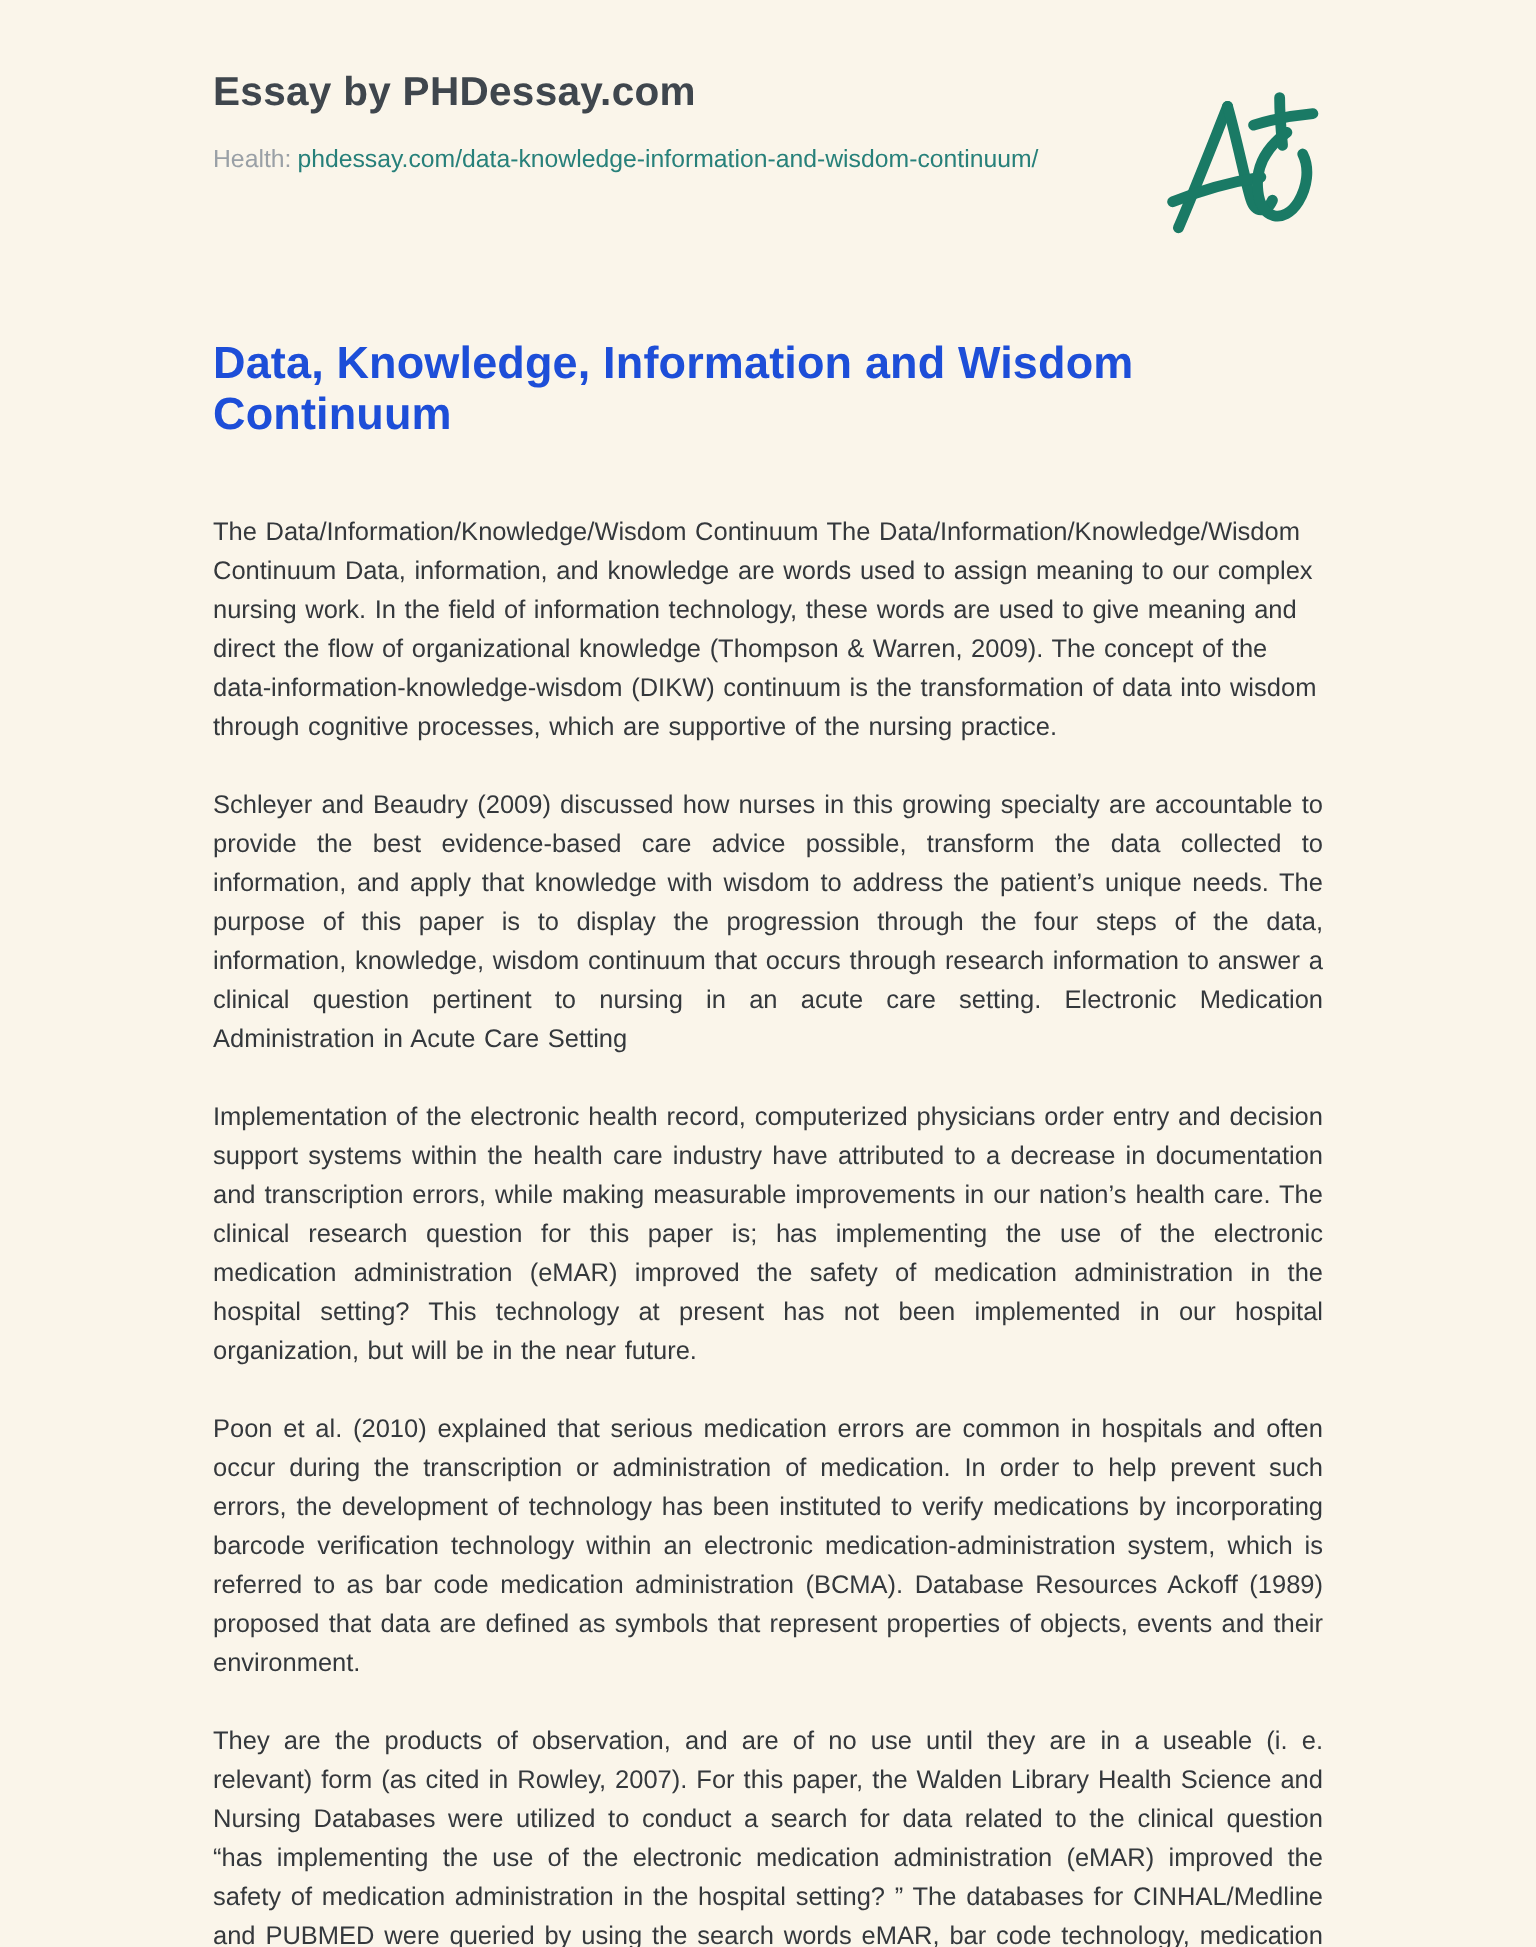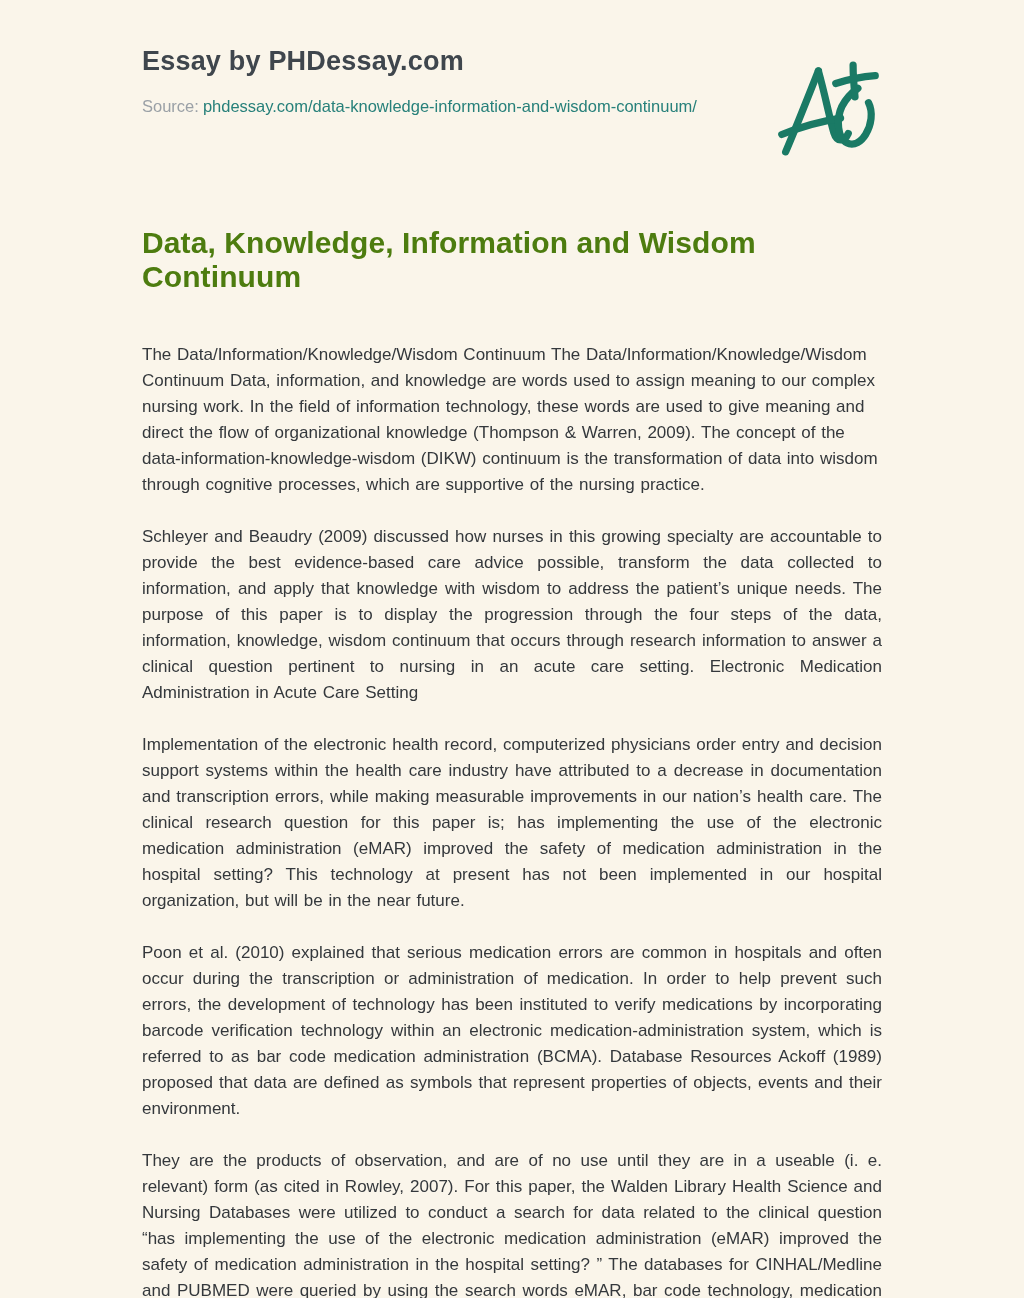--- a/index.html
+++ b/index.html
@@ -81,7 +81,7 @@
     <div class="header-left">
       <h1 class="brand-title">Essay by PHDessay.com</h1>
       <div class="source-line">
-        <span class="source-label">Source:</span><a class="source-link" href="#">phdessay.com/data-knowledge-information-and-wisdom-continuum/</a>
+        <span class="source-label">Health:</span><a class="source-link" href="#">phdessay.com/data-knowledge-information-and-wisdom-continuum/</a>
       </div>
     </div>
 

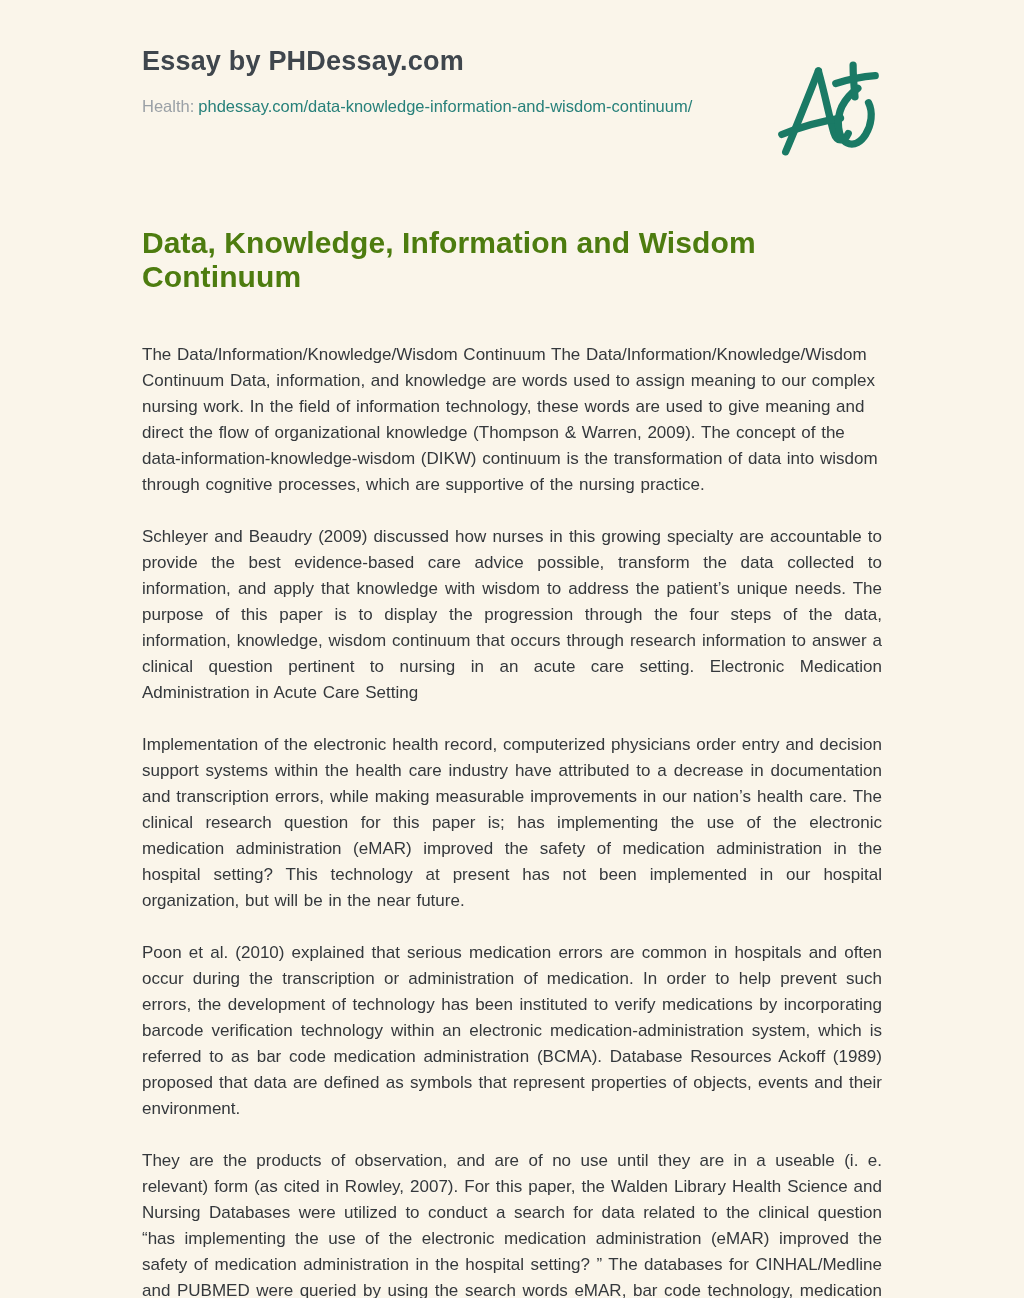--- a/index.html
+++ b/index.html
@@ -53,7 +53,7 @@
     margin-top: 62px;
     font-size: 30px;
     font-weight: 700;
-    color: #4d7c0f;
+    color: #1d4ed8;
     letter-spacing: 0.1px;
   }
   

